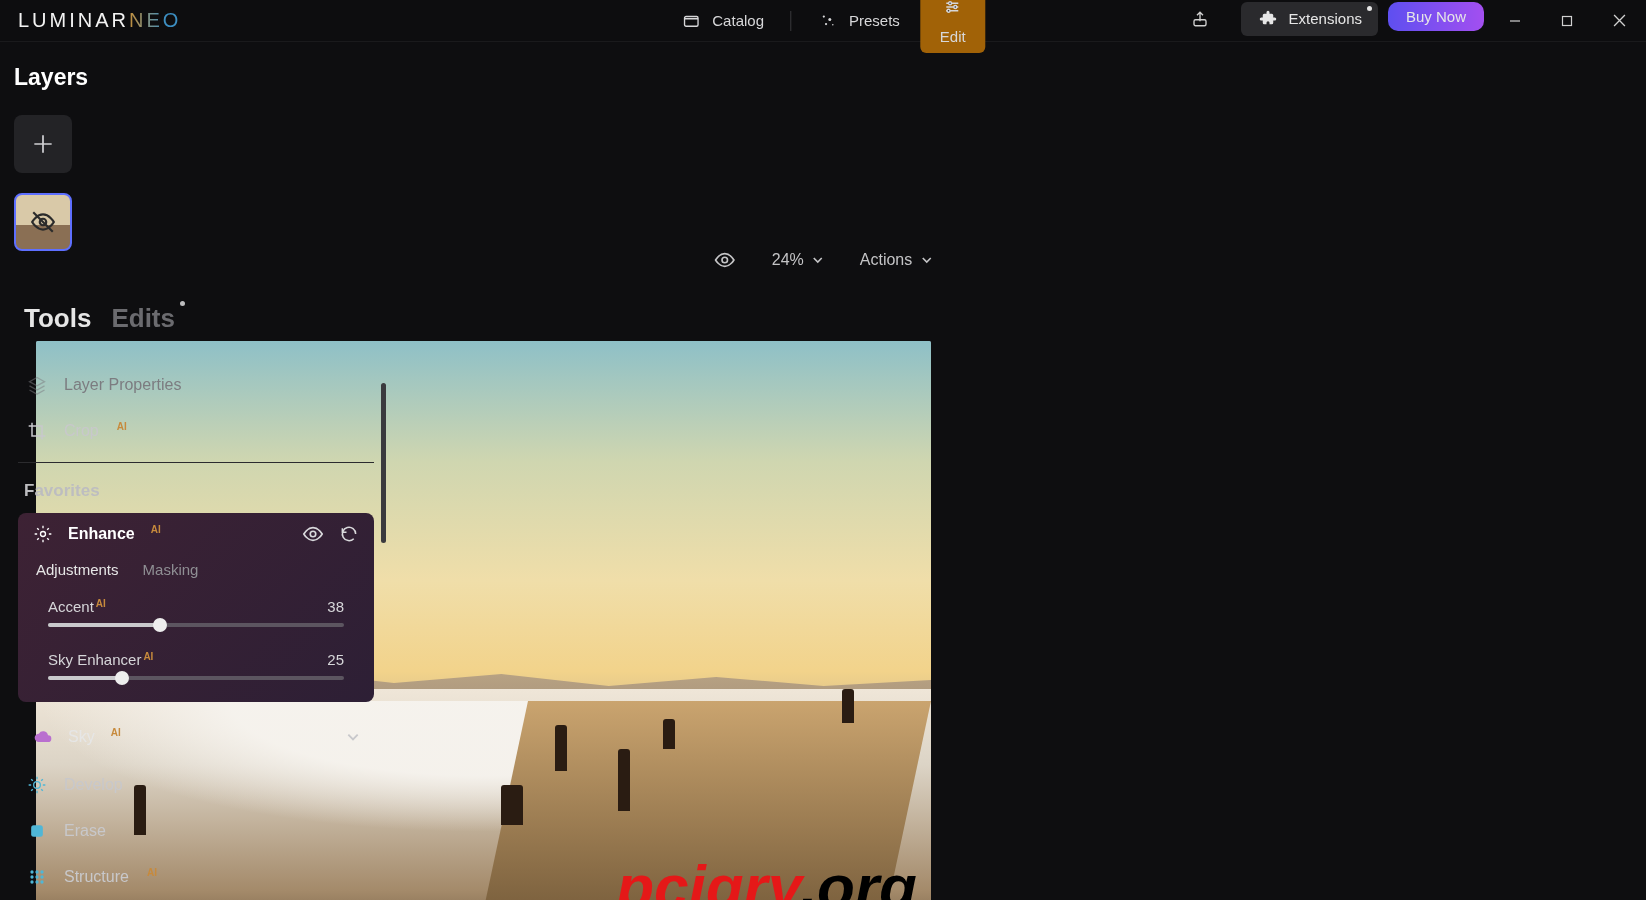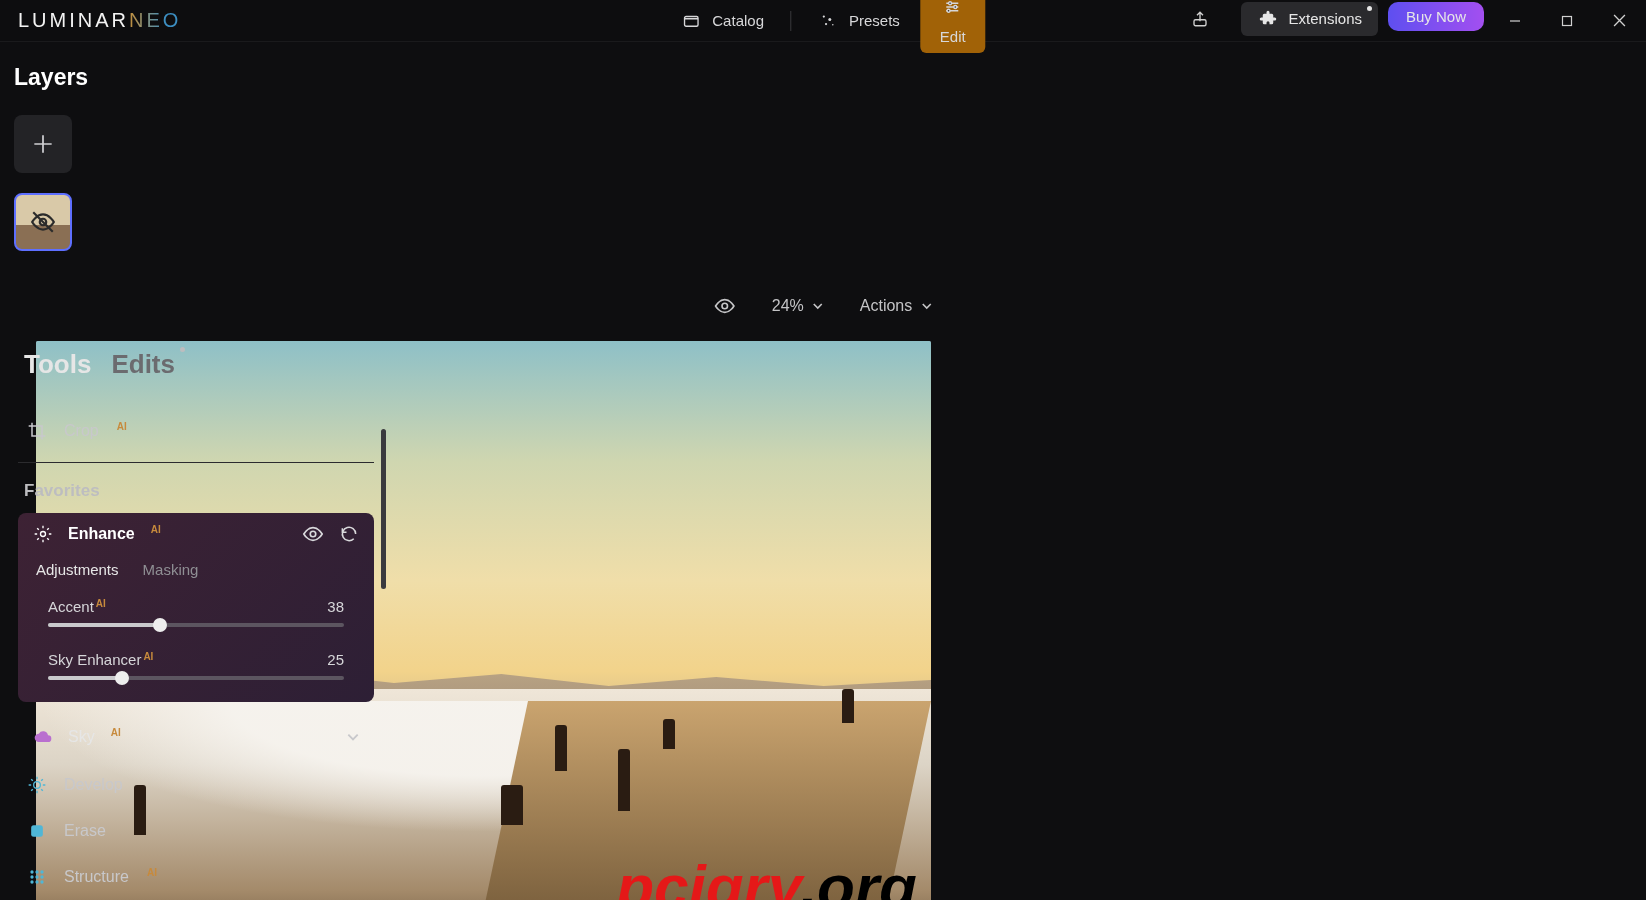--- a/index.html
+++ b/index.html
@@ -224,6 +224,14 @@
       <div class="r-tab inactive"><span>Edits</span><span class="sup-dot"></span></div>
     </div>
 
+    <div class="tool-row dim">
+      <span class="tool-icon">
+        <svg width="20" height="20" viewBox="0 0 24 24" fill="none" stroke="currentColor" stroke-width="1.6">
+            <path d="M12 3l9 5-9 5-9-5 9-5zM3 13l9 5 9-5M3 18l9 5 9-5" opacity=".5"></path>
+          </svg>
+      </span>
+      <span>Layer Properties</span>
+    </div>
 
     <div class="tool-row">
       <span class="tool-icon">

